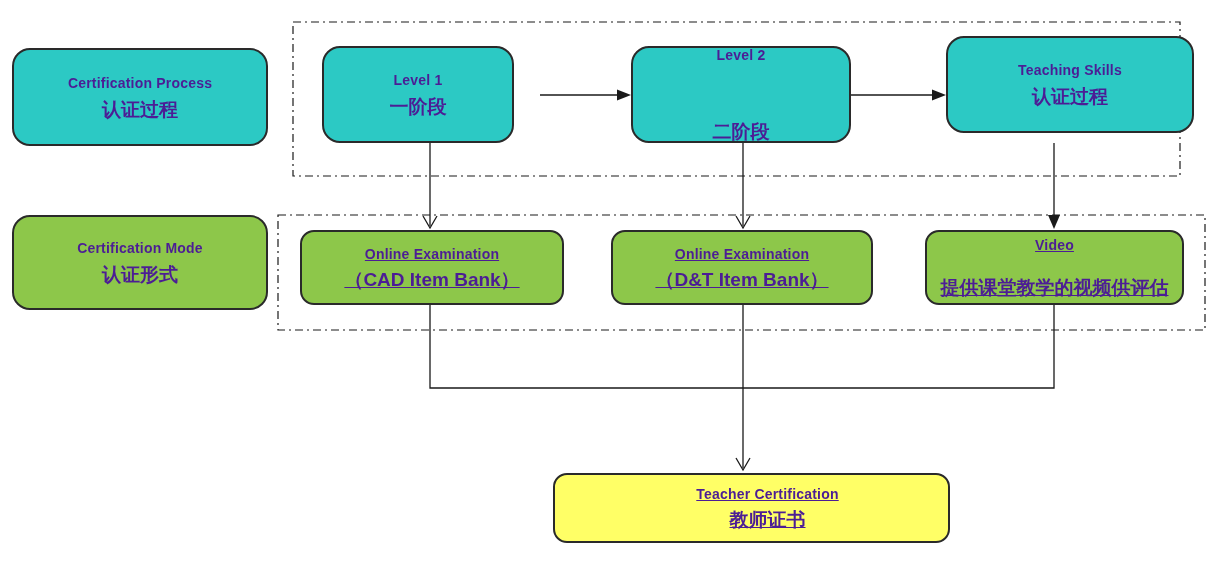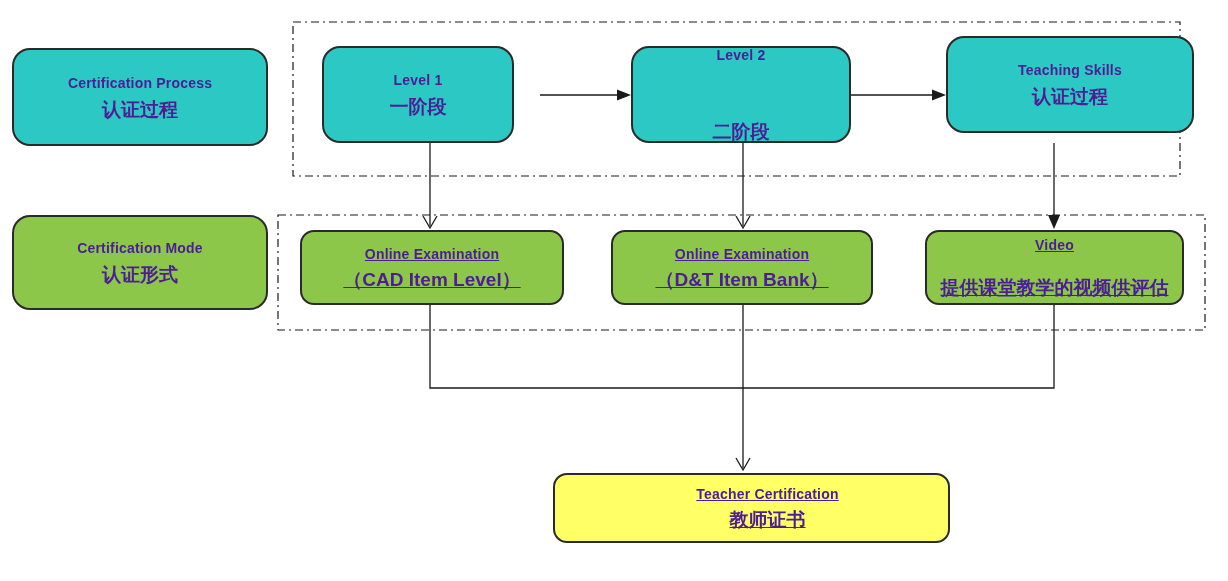--- a/index.html
+++ b/index.html
@@ -81,7 +81,7 @@
 
   <div class="node green small" style="left:300px;top:230px;width:264px;height:75px;gap:9px;">
     <div class="en">Online Examination</div>
-    <div class="zh">（CAD Item Level）</div>
+    <div class="zh">（CAD Item Bank）</div>
   </div>
 
   <div class="node green small" style="left:611px;top:230px;width:262px;height:75px;gap:9px;">

